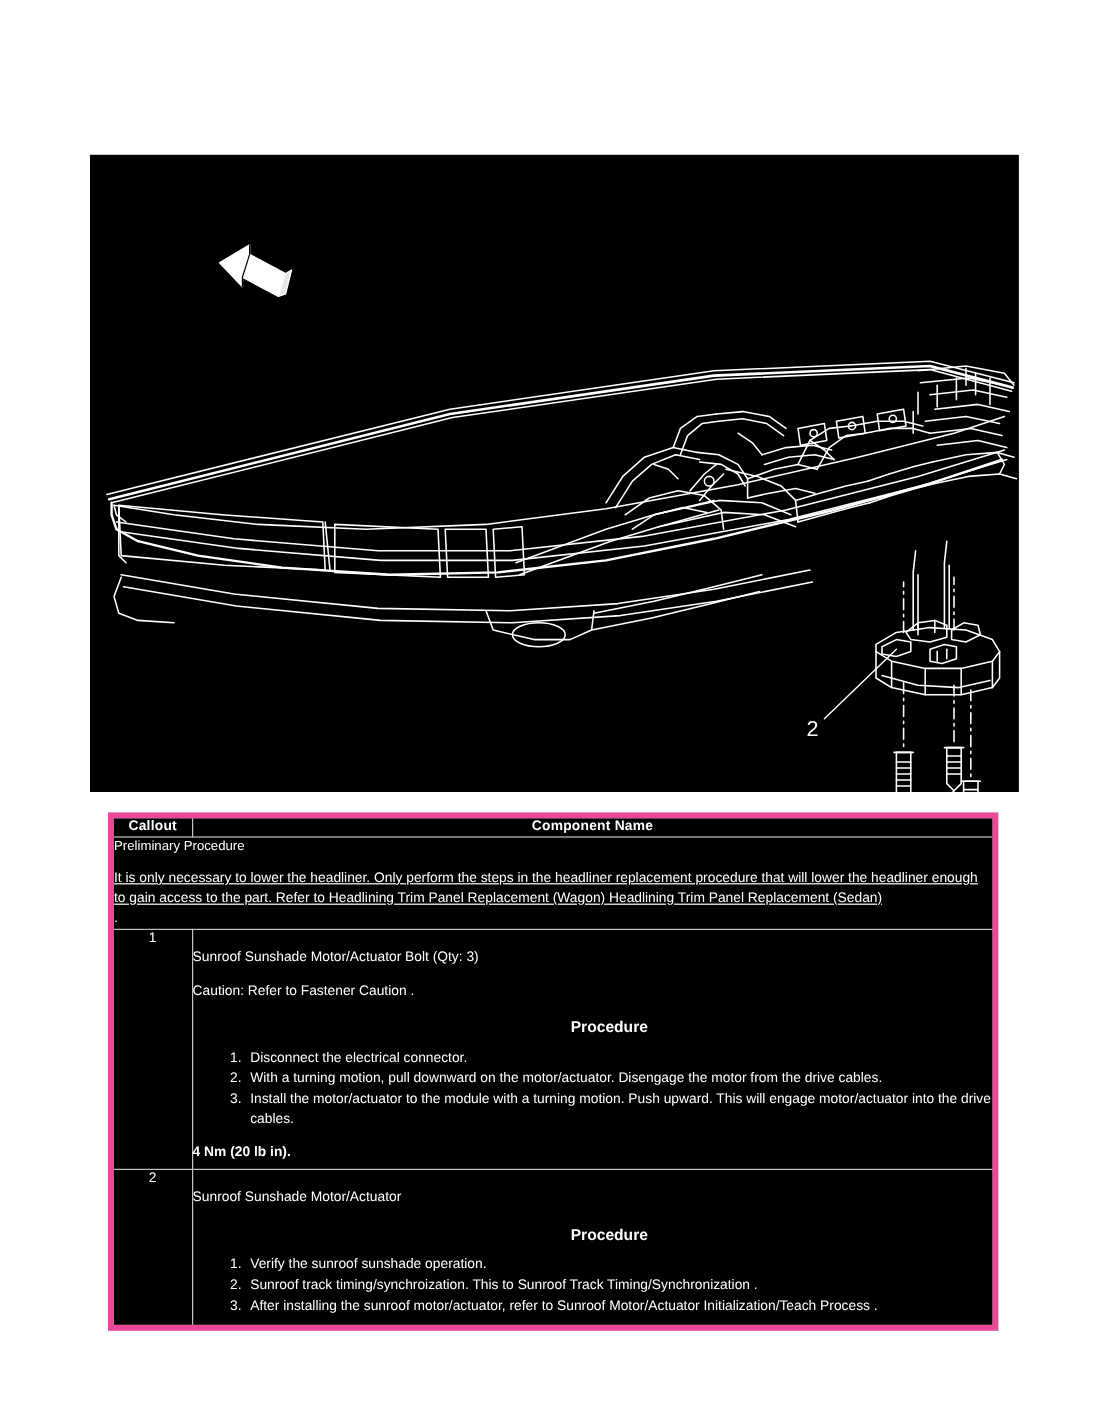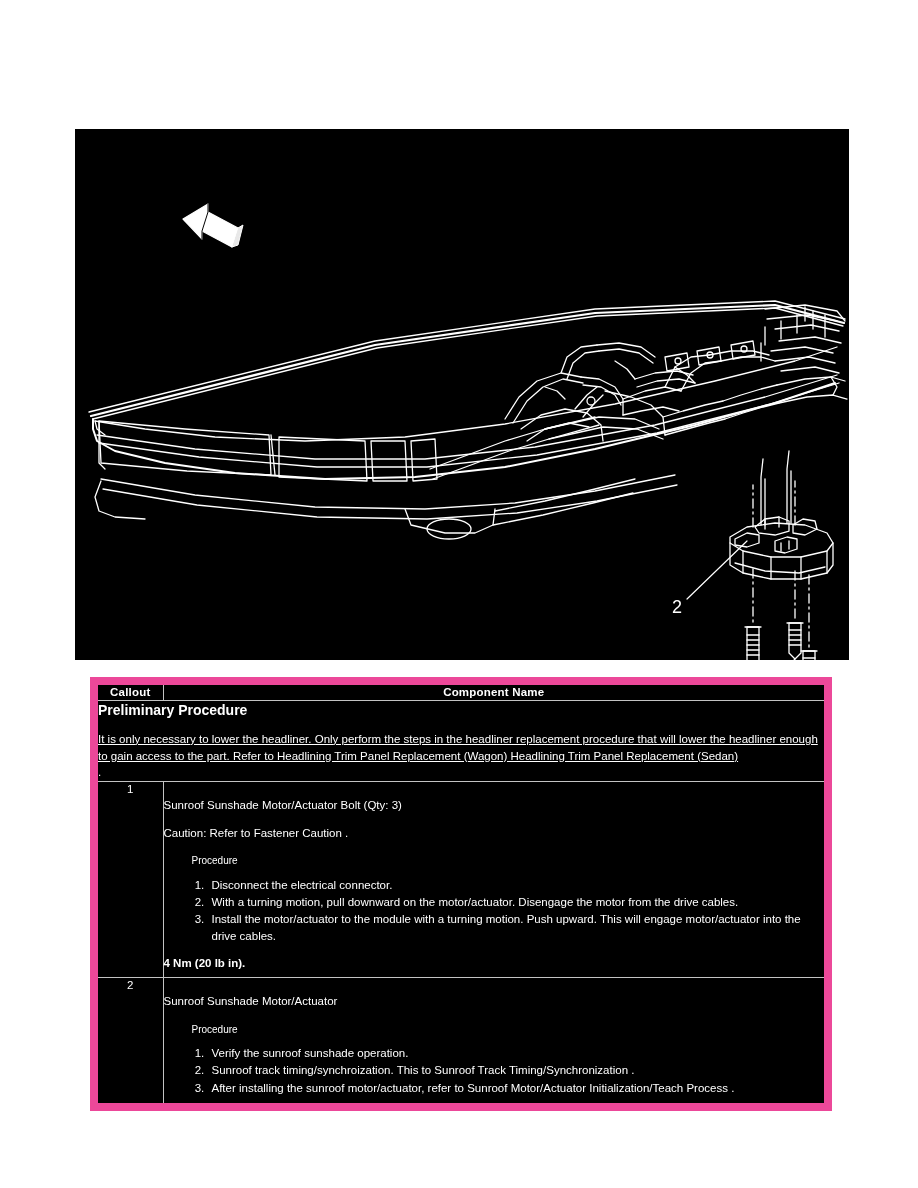--- a/index.html
+++ b/index.html
@@ -41,7 +41,7 @@
     top: 677px;
     width: 742px;
     background: #000000;
-    border: 8px solid #ec4899;
+    border: 5px solid #ec4899;
     box-sizing: border-box;
   }
   table.ct {

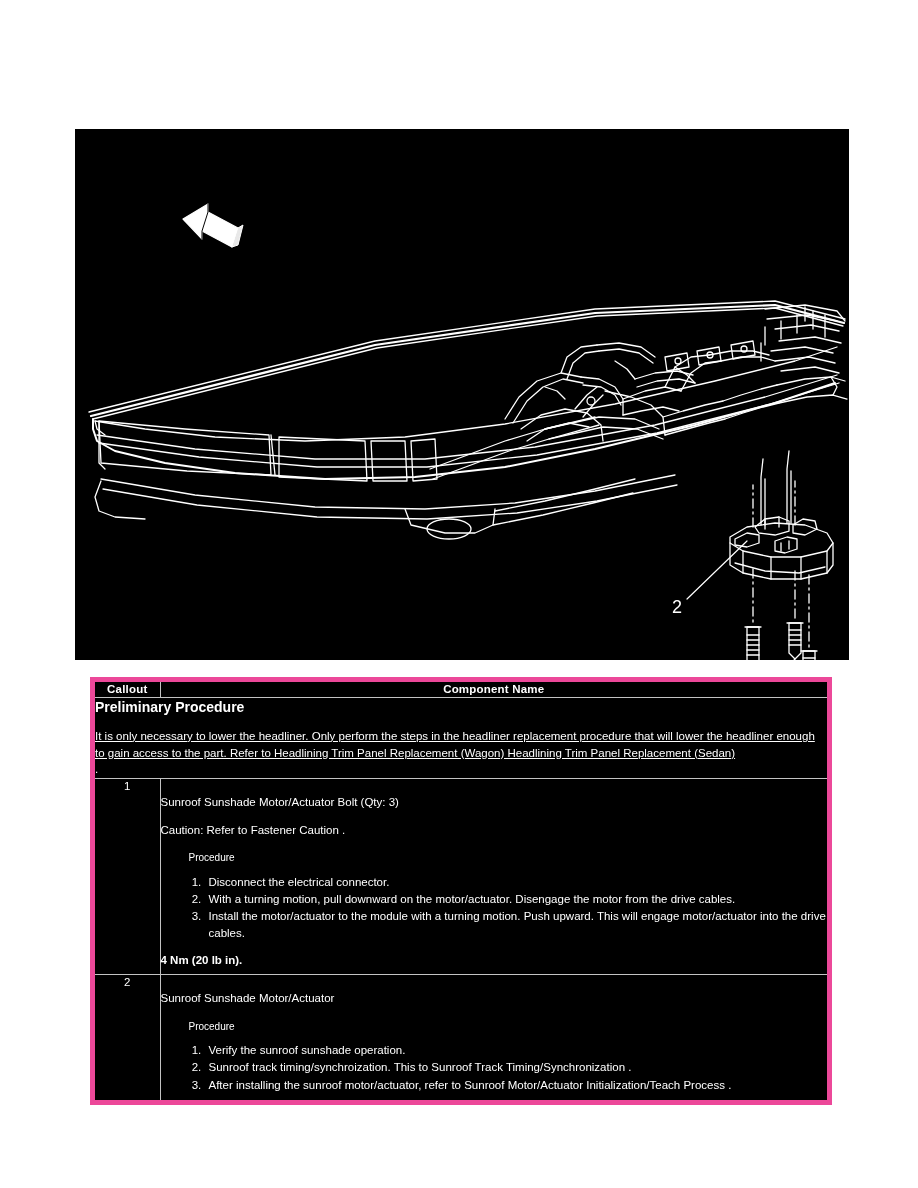--- a/index.html
+++ b/index.html
@@ -78,8 +78,8 @@
     border-bottom: 1.5px solid #c3c3c3;
   }
   .prelim-title {
-    font-weight: bold;
-    font-size: 14px;
+    font-weight: normal;
+    font-size: 11px;
     margin: 0 0 11px 0;
   }
   .prelim-body {

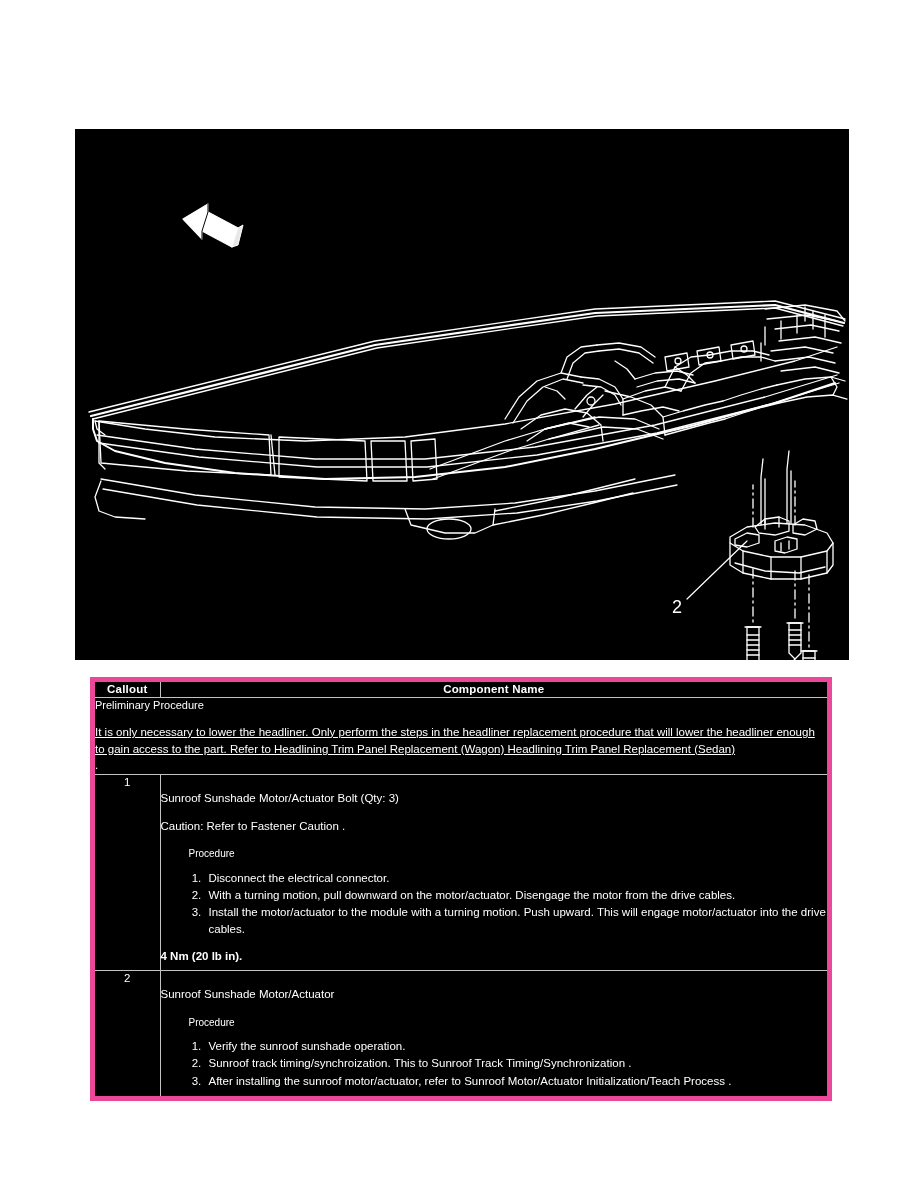--- a/index.html
+++ b/index.html
@@ -120,10 +120,11 @@
   }
   .caution-label { font-weight: normal; }
   .proc-heading {
-    font-weight: normal;
-    font-size: 10px;
+    font-weight: bold;
+    font-size: 13px;
     margin: 0 0 9px 0;
     padding-left: 28px;
+    text-align: center;
   }
   ol.steps {
     margin: 0 0 0 0;

